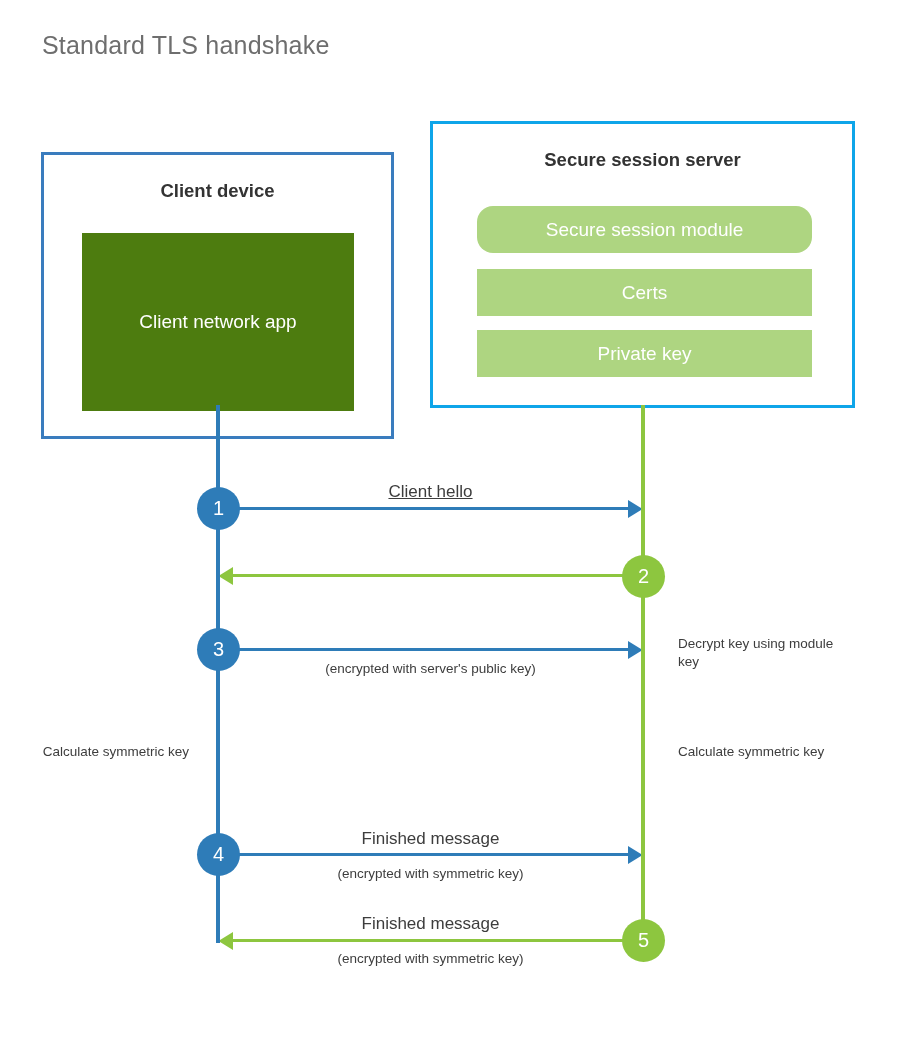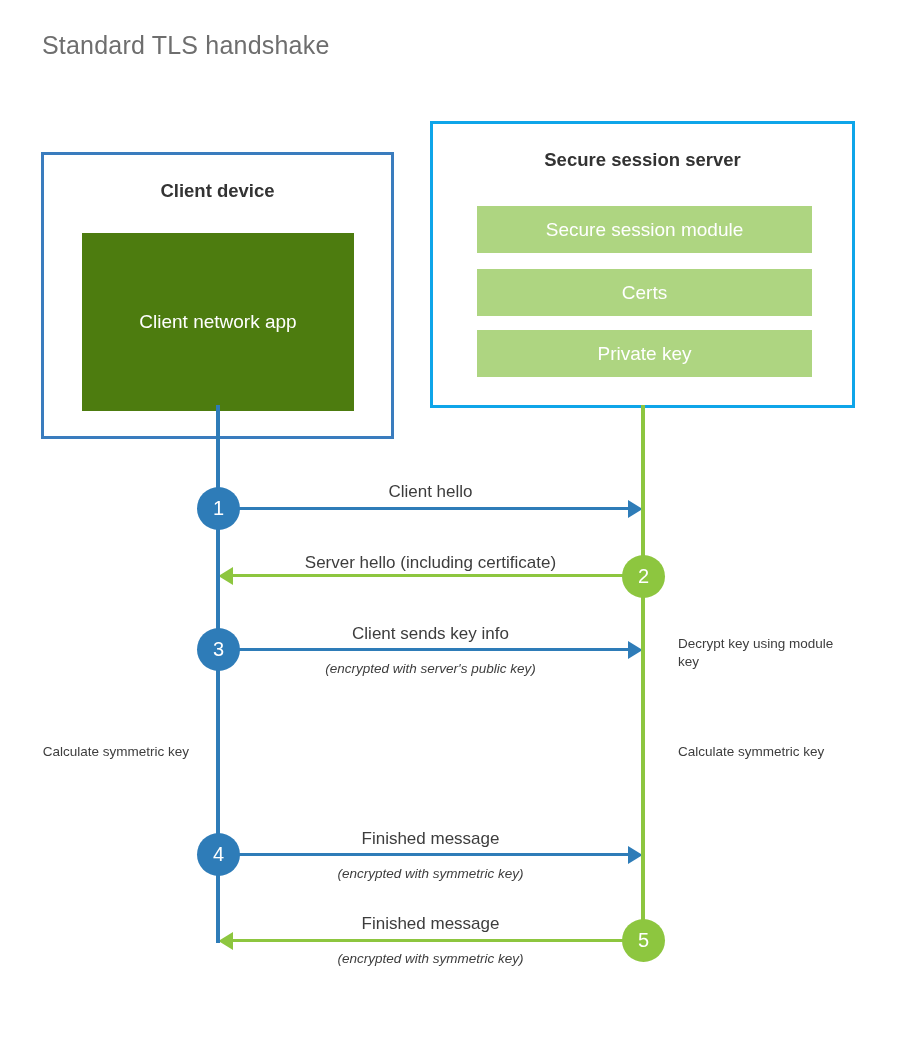--- a/index.html
+++ b/index.html
@@ -89,7 +89,7 @@
     justify-content: center;
     text-align: center;
   }
-  .server-block.b0 { top: 82px; }
+  .server-block.b0 { top: 82px; border-radius: 16px; }
   .server-block.b1 { top: 145px; }
   .server-block.b2 { top: 206px; }
 

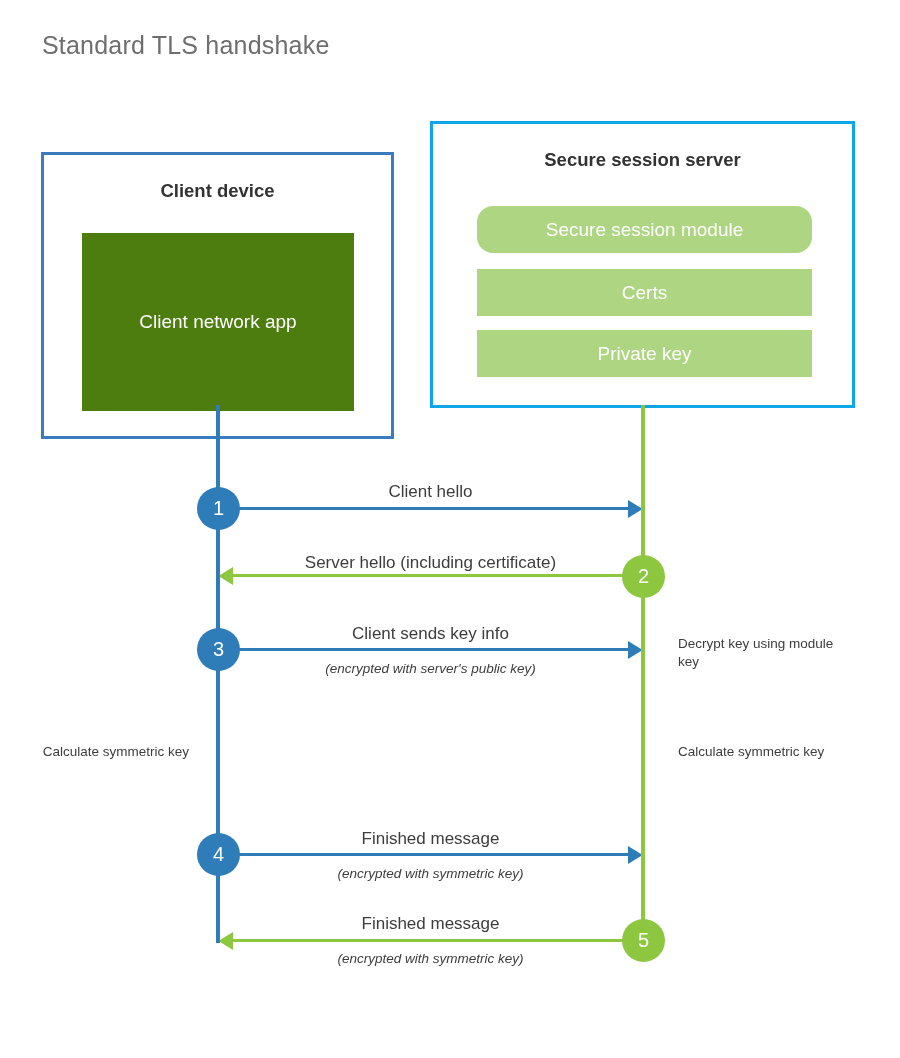--- a/index.html
+++ b/index.html
@@ -194,7 +194,7 @@
   <div class="lifeline client-line"></div>
   <div class="lifeline server-line"></div>
 
-  <div class="msg-label" style="left:216px; top:479px; width:425px;">Client hello</div>
+  <div class="msg-label" style="left:216px; top:479px; width:425px;text-decoration:underline;">Client hello</div>
   <div class="msg-line blue" style="left:216px; top:505px; width:412px;"></div>
   <div class="arrow-head right blue" style="left:626px; top:498px;"></div>
   <div class="step-circle blue" style="left:195px; top:485px;">1</div>

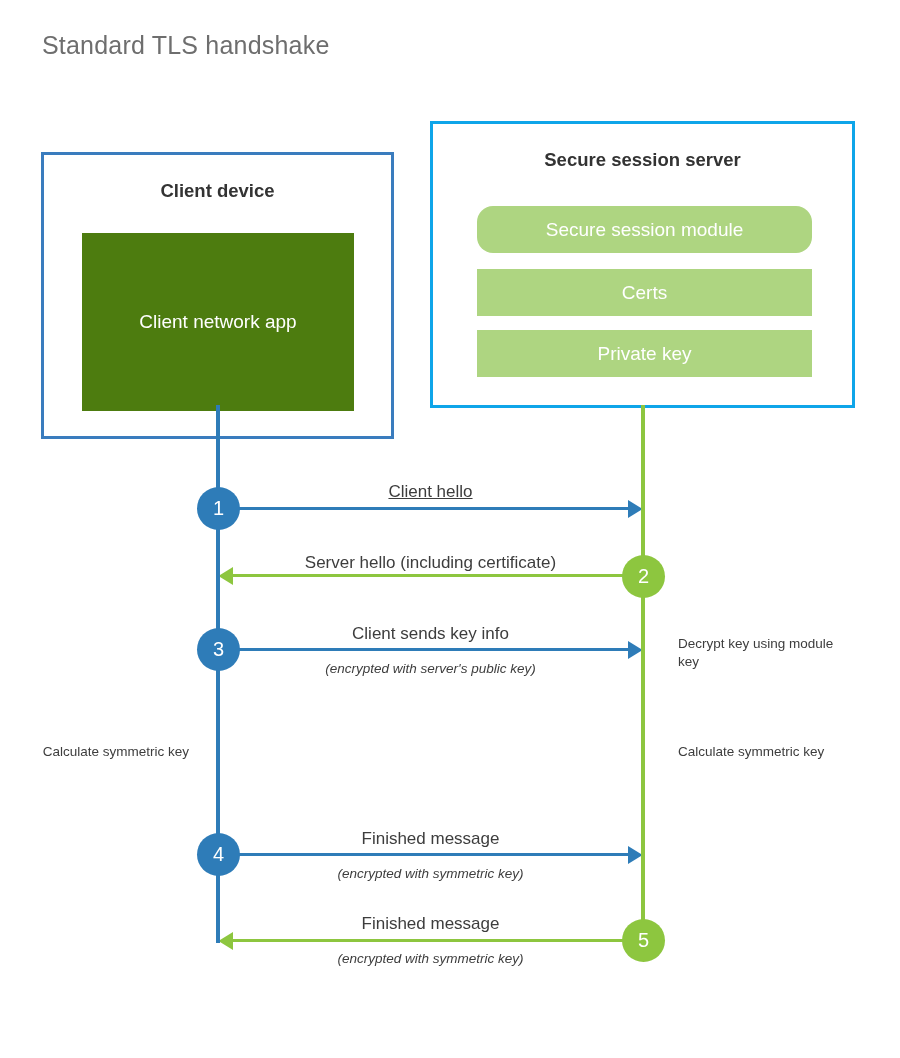--- a/index.html
+++ b/index.html
@@ -199,7 +199,6 @@
   <div class="arrow-head right blue" style="left:626px; top:498px;"></div>
   <div class="step-circle blue" style="left:195px; top:485px;">1</div>
 
-  <div class="msg-label" style="left:216px; top:550px; width:425px;">Server hello (including certificate)</div>
   <div class="msg-line green" style="left:229px; top:572px; width:412px;"></div>
   <div class="arrow-head left green" style="left:216px; top:565px;"></div>
   <div class="step-circle green" style="left:620px; top:553px;">2</div>

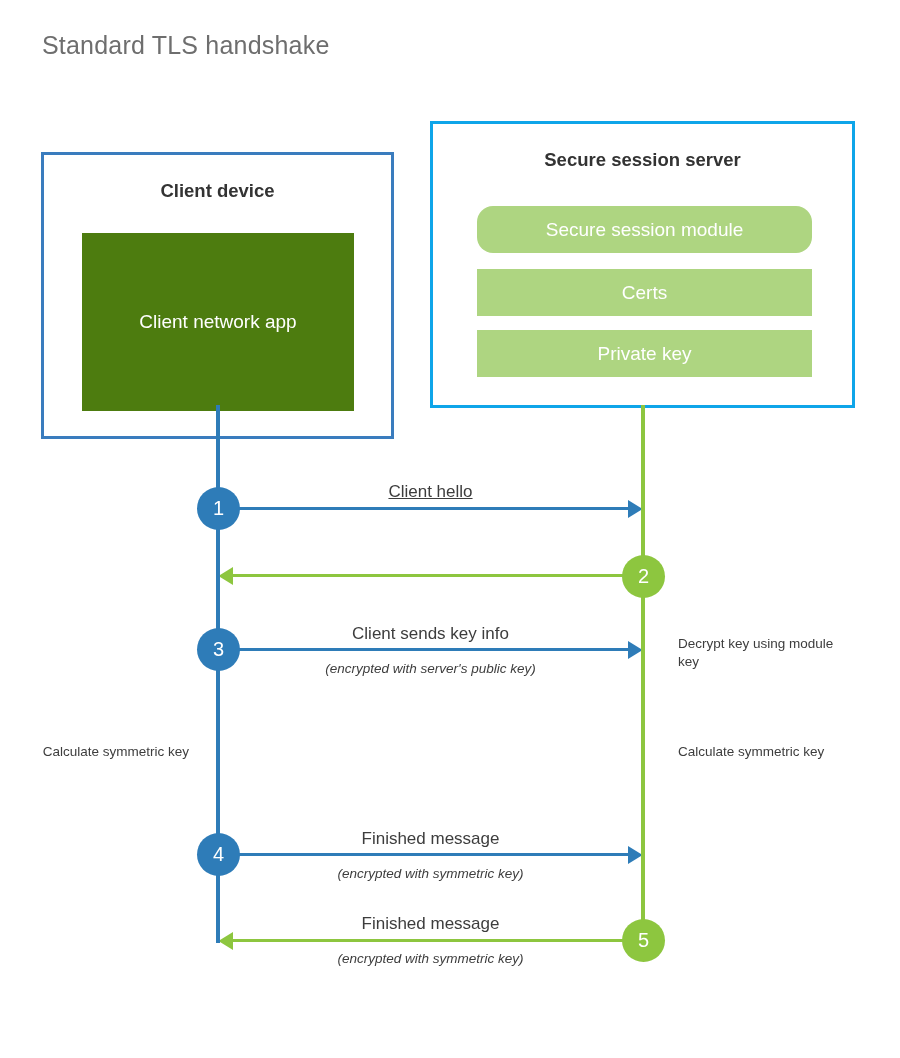--- a/index.html
+++ b/index.html
@@ -203,7 +203,6 @@
   <div class="arrow-head left green" style="left:216px; top:565px;"></div>
   <div class="step-circle green" style="left:620px; top:553px;">2</div>
 
-  <div class="msg-label" style="left:216px; top:621px; width:425px;">Client sends key info</div>
   <div class="msg-line blue" style="left:216px; top:646px; width:412px;"></div>
   <div class="arrow-head right blue" style="left:626px; top:639px;"></div>
   <div class="msg-sub" style="left:216px; top:658px; width:425px;">(encrypted with server's public key)</div>

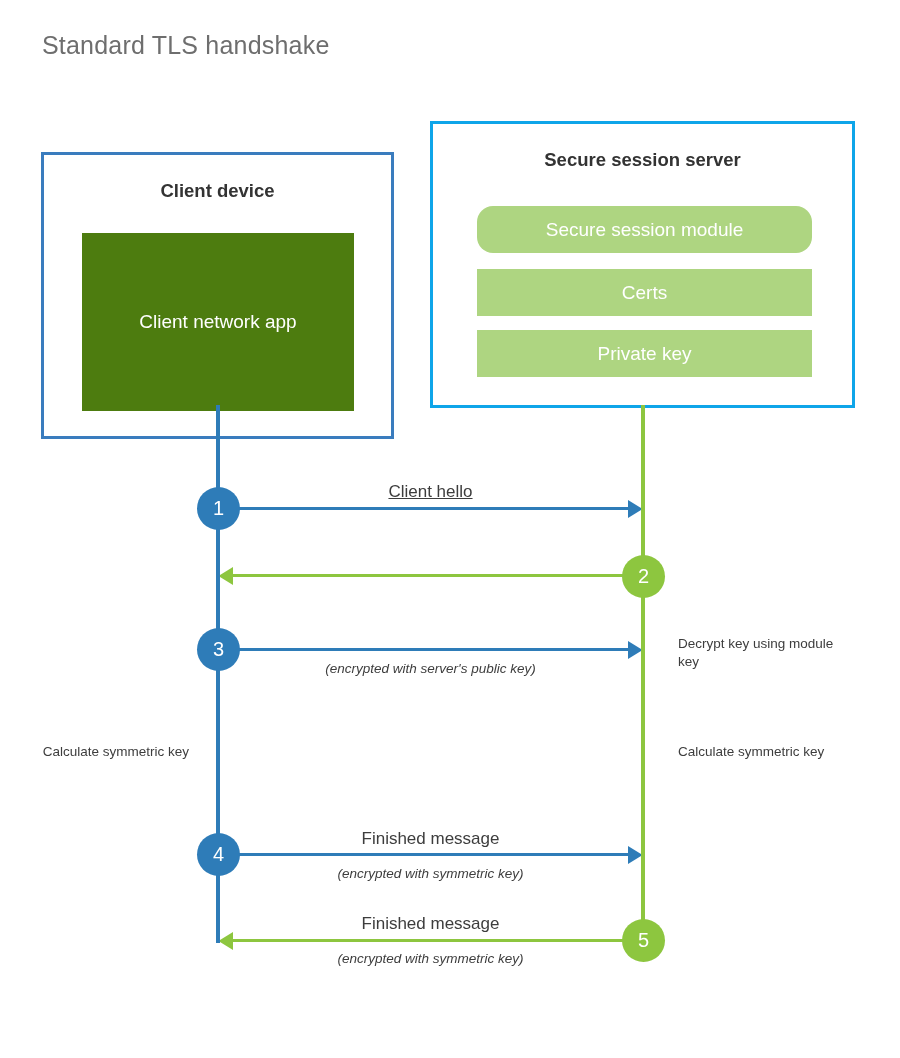--- a/index.html
+++ b/index.html
@@ -159,7 +159,6 @@
     font-size: 13.5px;
     color: #3d3d3d;
     white-space: nowrap;
-    font-style: italic;
   }
 
   

